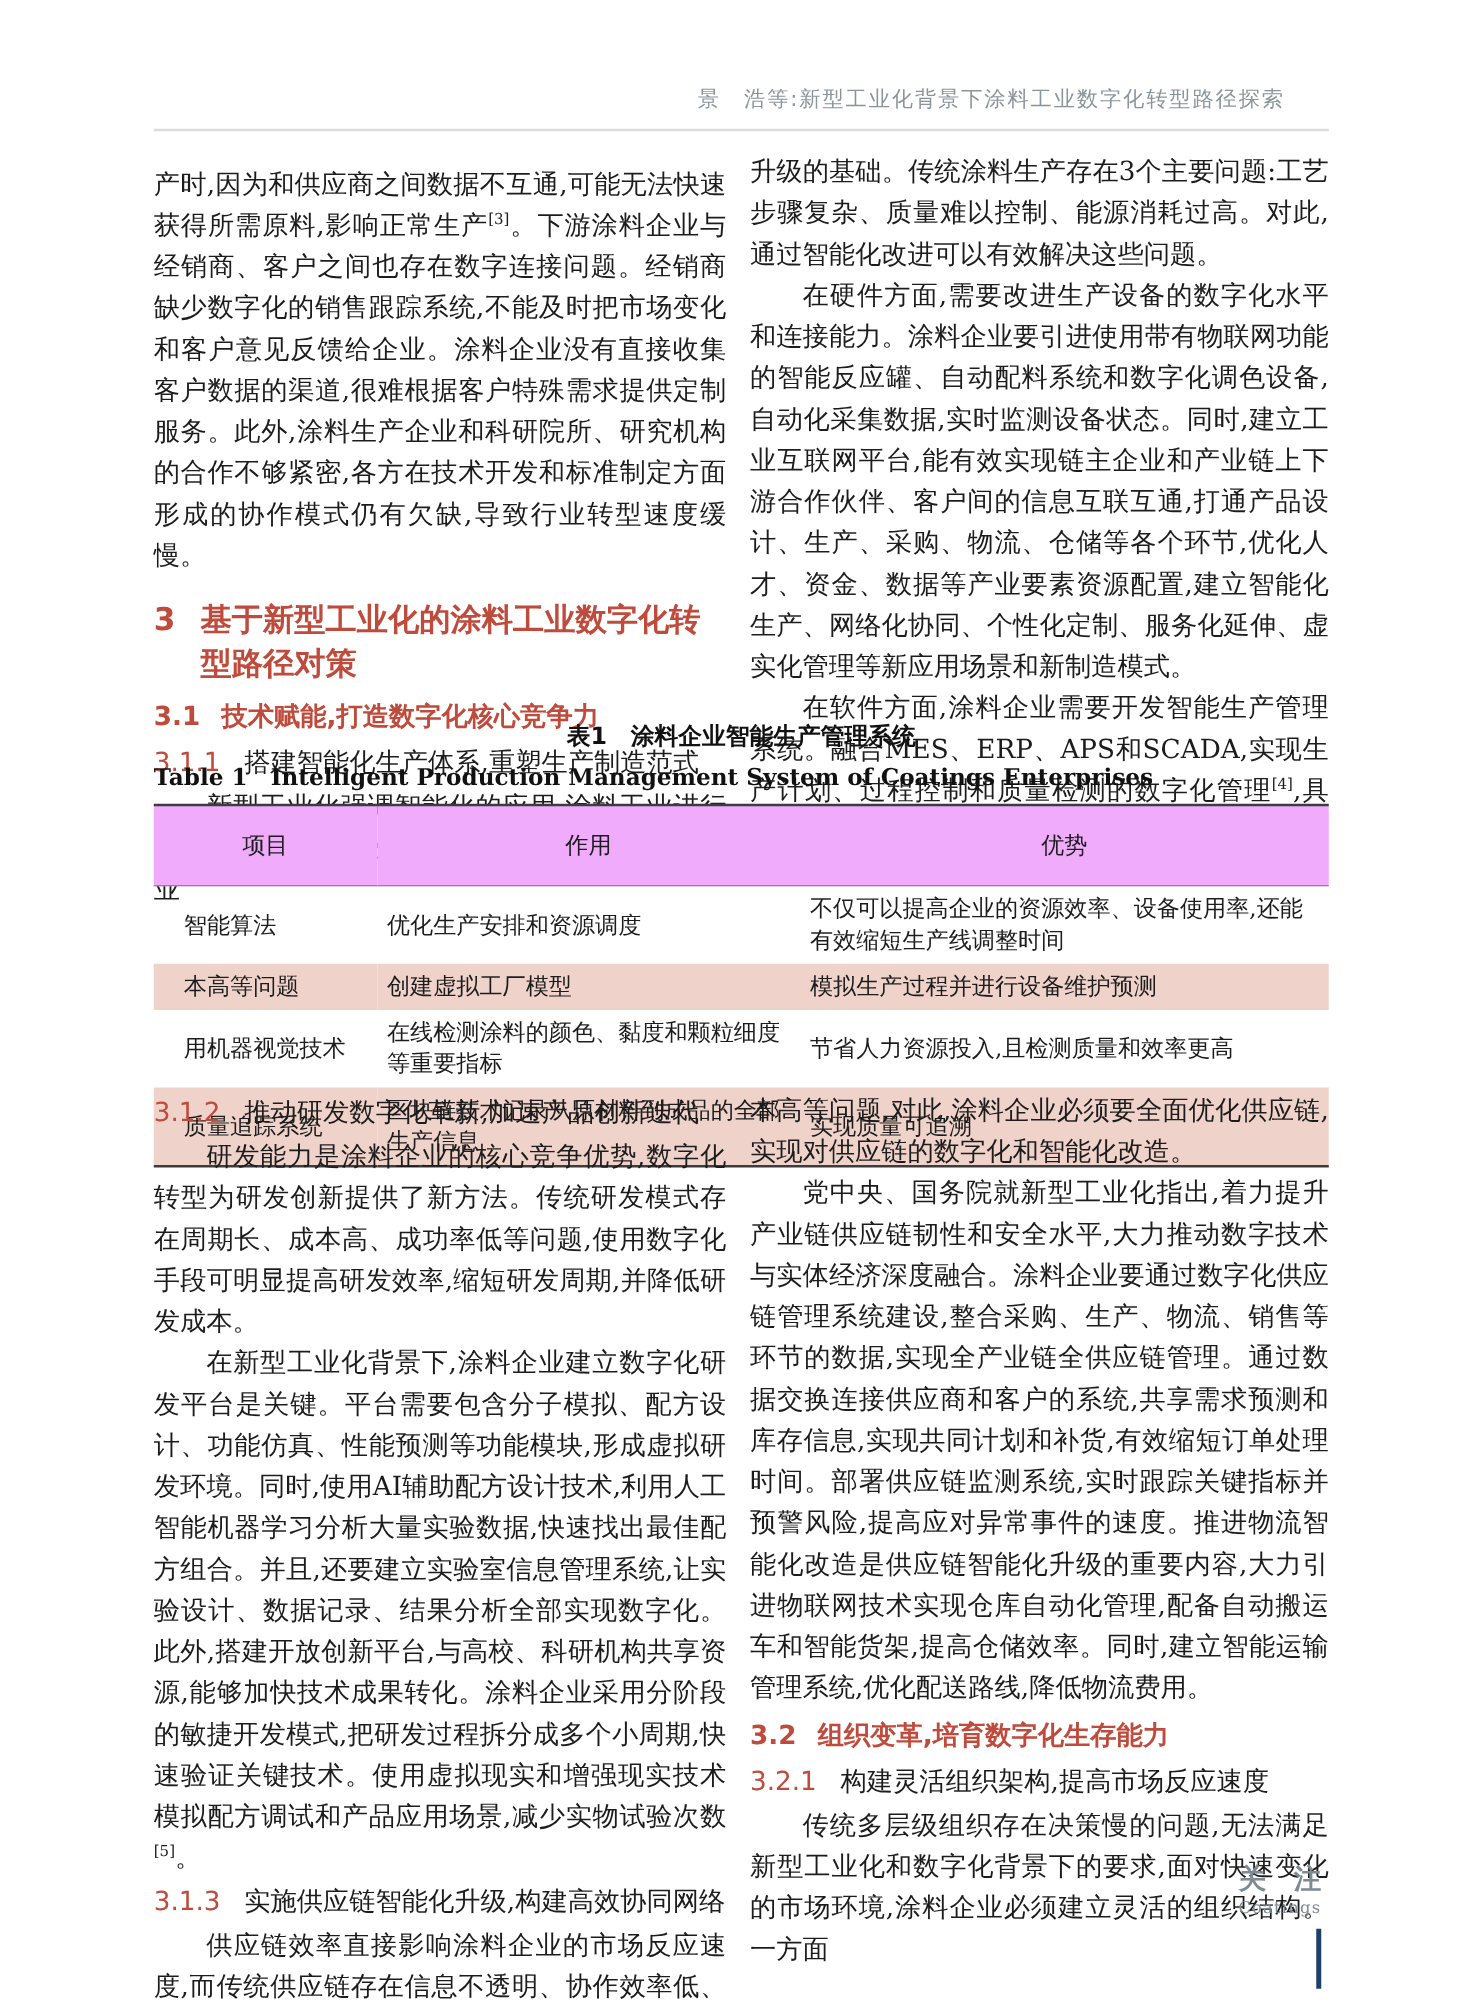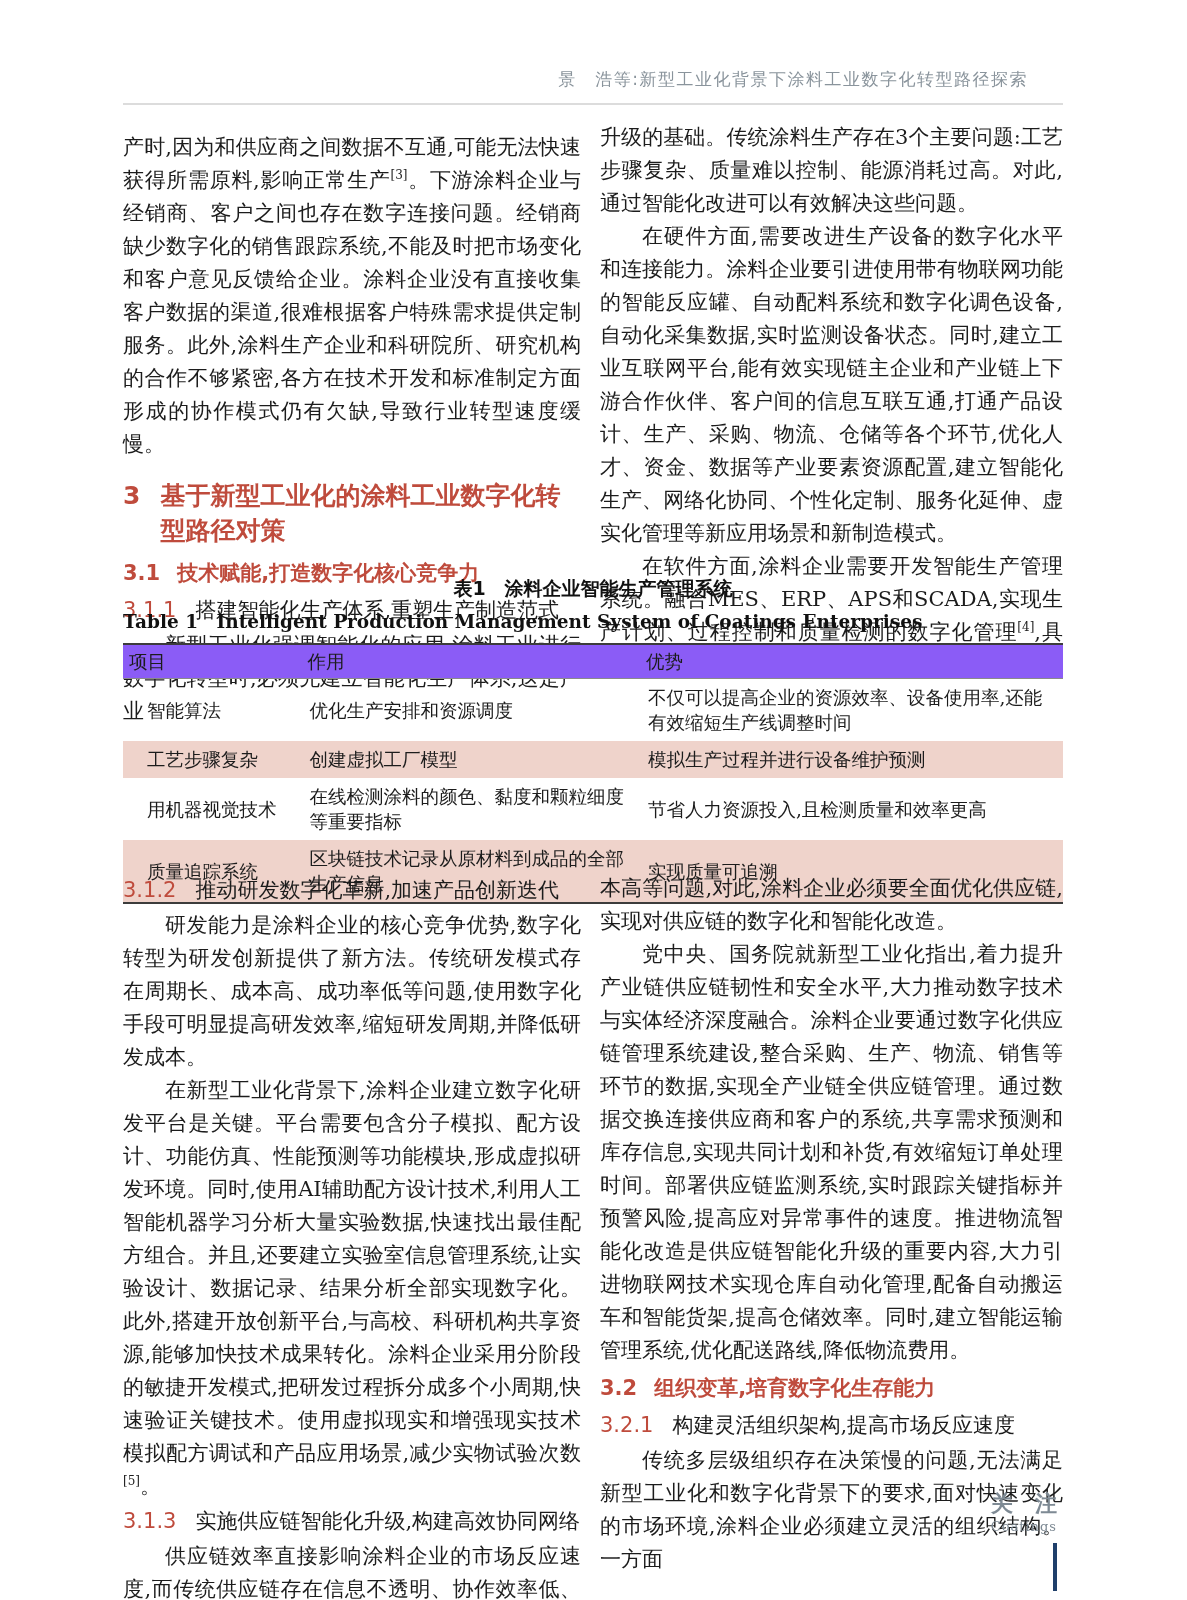--- a/index.html
+++ b/index.html
@@ -37,8 +37,8 @@
   .tcap-en{text-align:left;font-weight:bold;font-size:18.5px;margin:0 0 9px 0;color:#111;}
   table.t1{width:100%;border-collapse:collapse;border-top:2px solid #3c3c3c;
         border-bottom:2px solid #3c3c3c;font-size:18.5px;line-height:25px;}
-  table.t1 th{background:#8b5cf6;font-weight:normal;text-align:left;
-        padding:4px 6px;border-bottom:1px solid #8a8a8a;}
+  table.t1 th{background:#f0abfc;font-weight:normal;text-align:center;
+        padding:19px 6px;border-bottom:1px solid #8a8a8a;}
   table.t1 td{padding:6px 8px;vertical-align:middle;text-align:left;}
   table.t1 td.c0{padding-left:24px;}
   tr.stripe td{background:#efd3cb;}

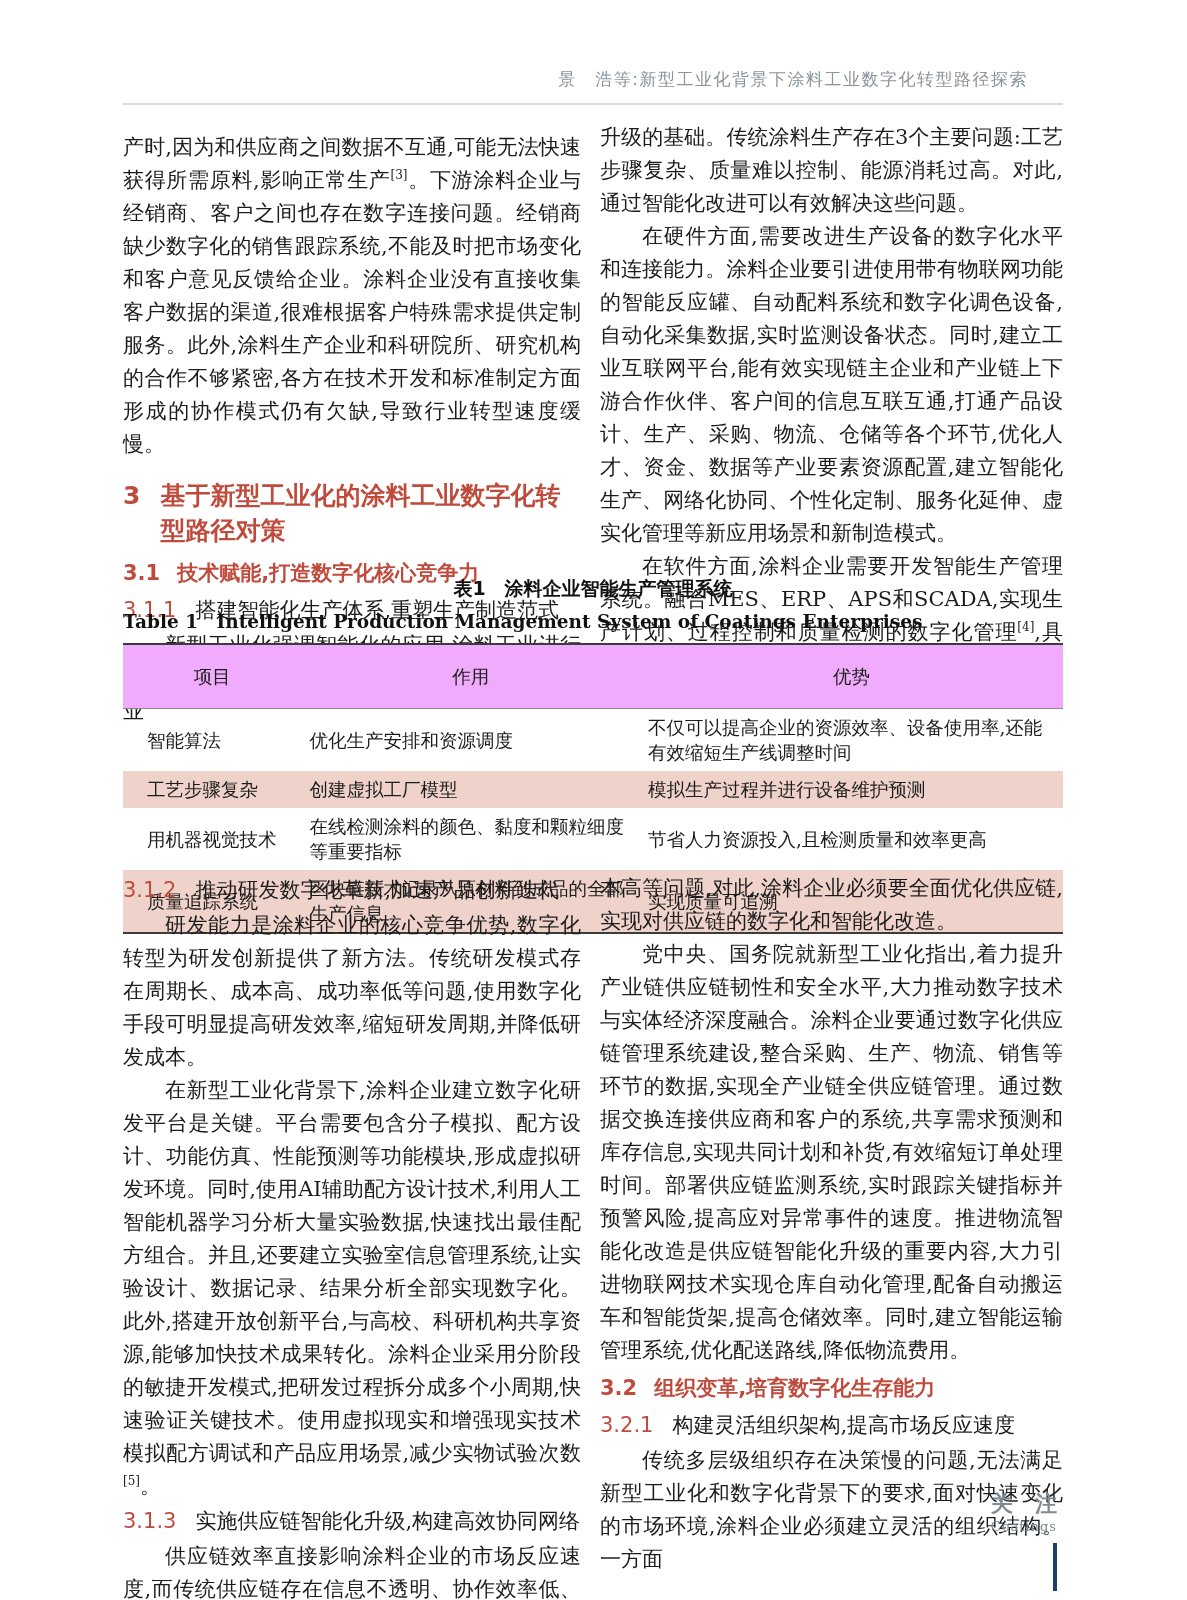--- a/index.html
+++ b/index.html
@@ -107,7 +107,7 @@
           <td>不仅可以提高企业的资源效率、设备使用率,还能有效缩短生产线调整时间</td>
         </tr>
         <tr class="stripe">
-          <td class="c0">工艺步骤复杂</td>
+          <td class="c0">本高等问题</td>
           <td>创建虚拟工厂模型</td>
           <td>模拟生产过程并进行设备维护预测</td>
         </tr>

